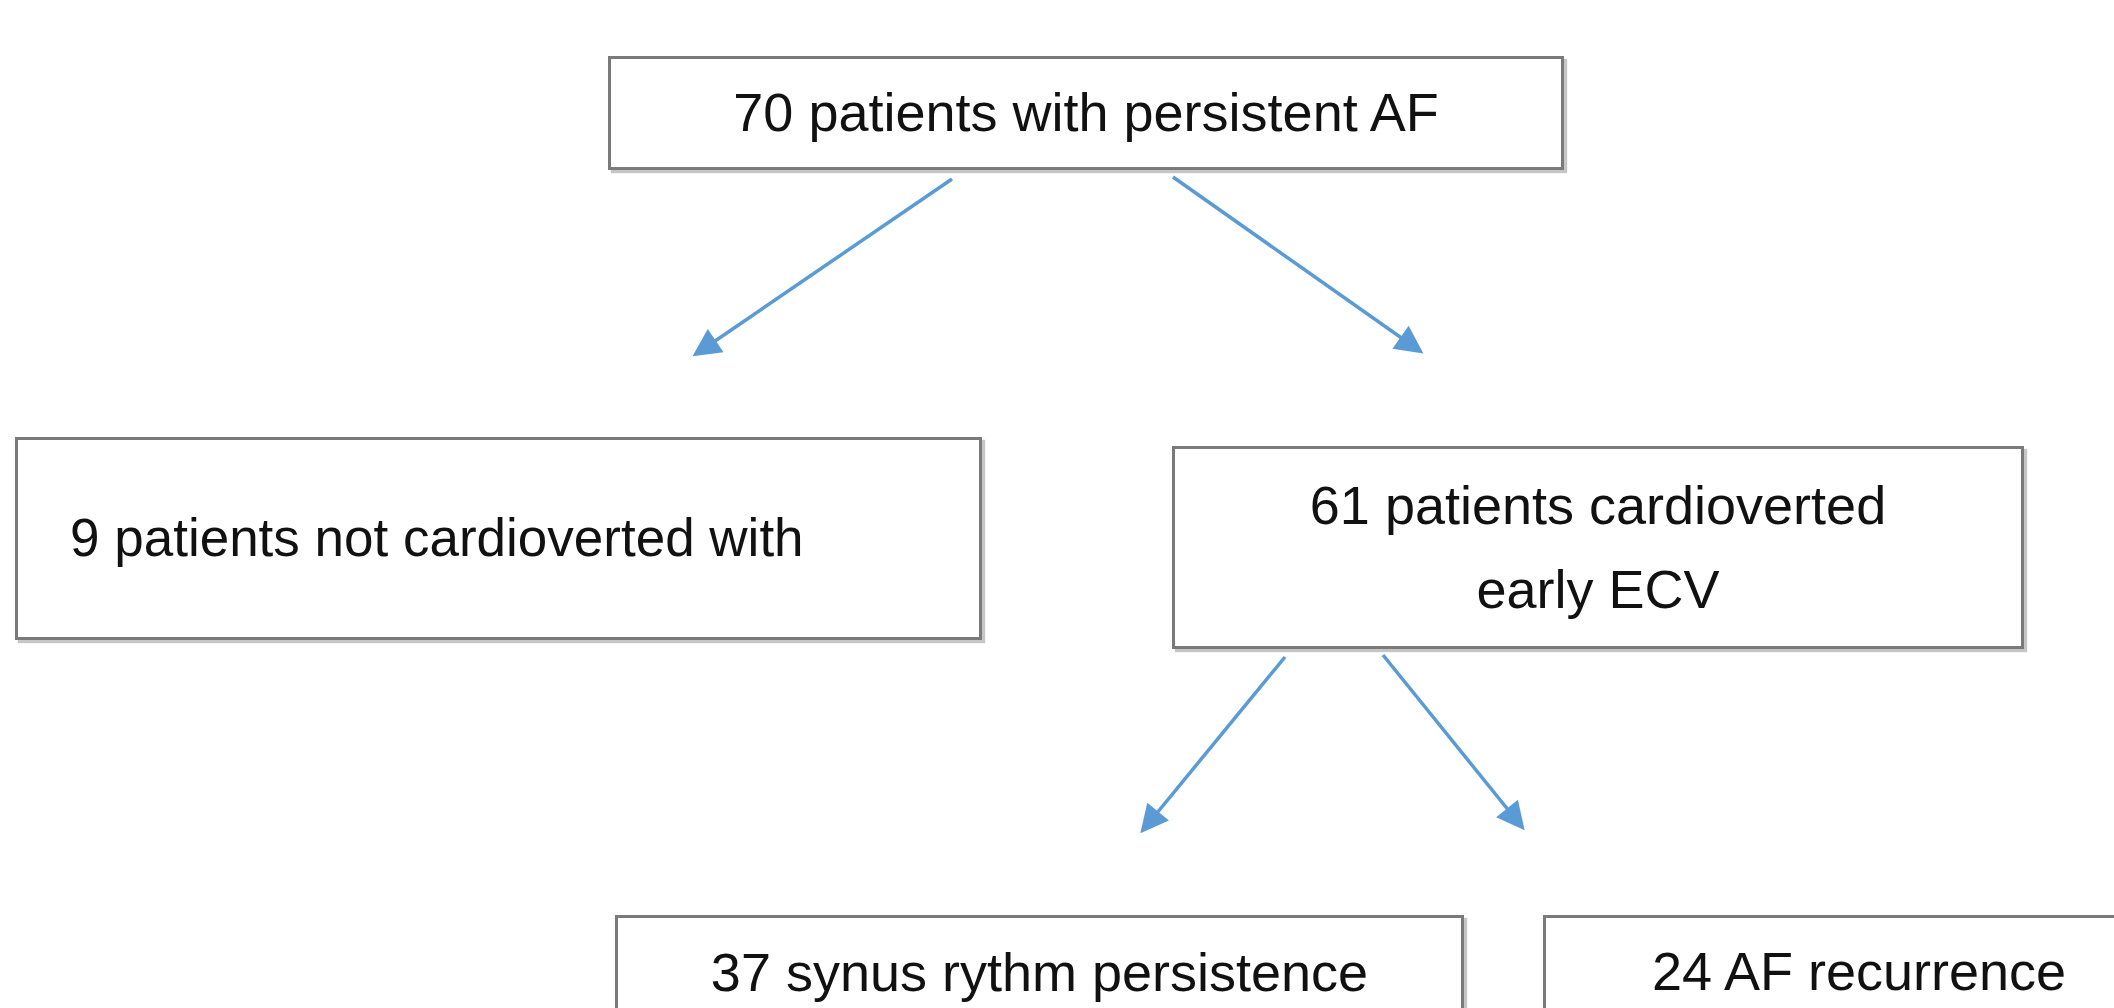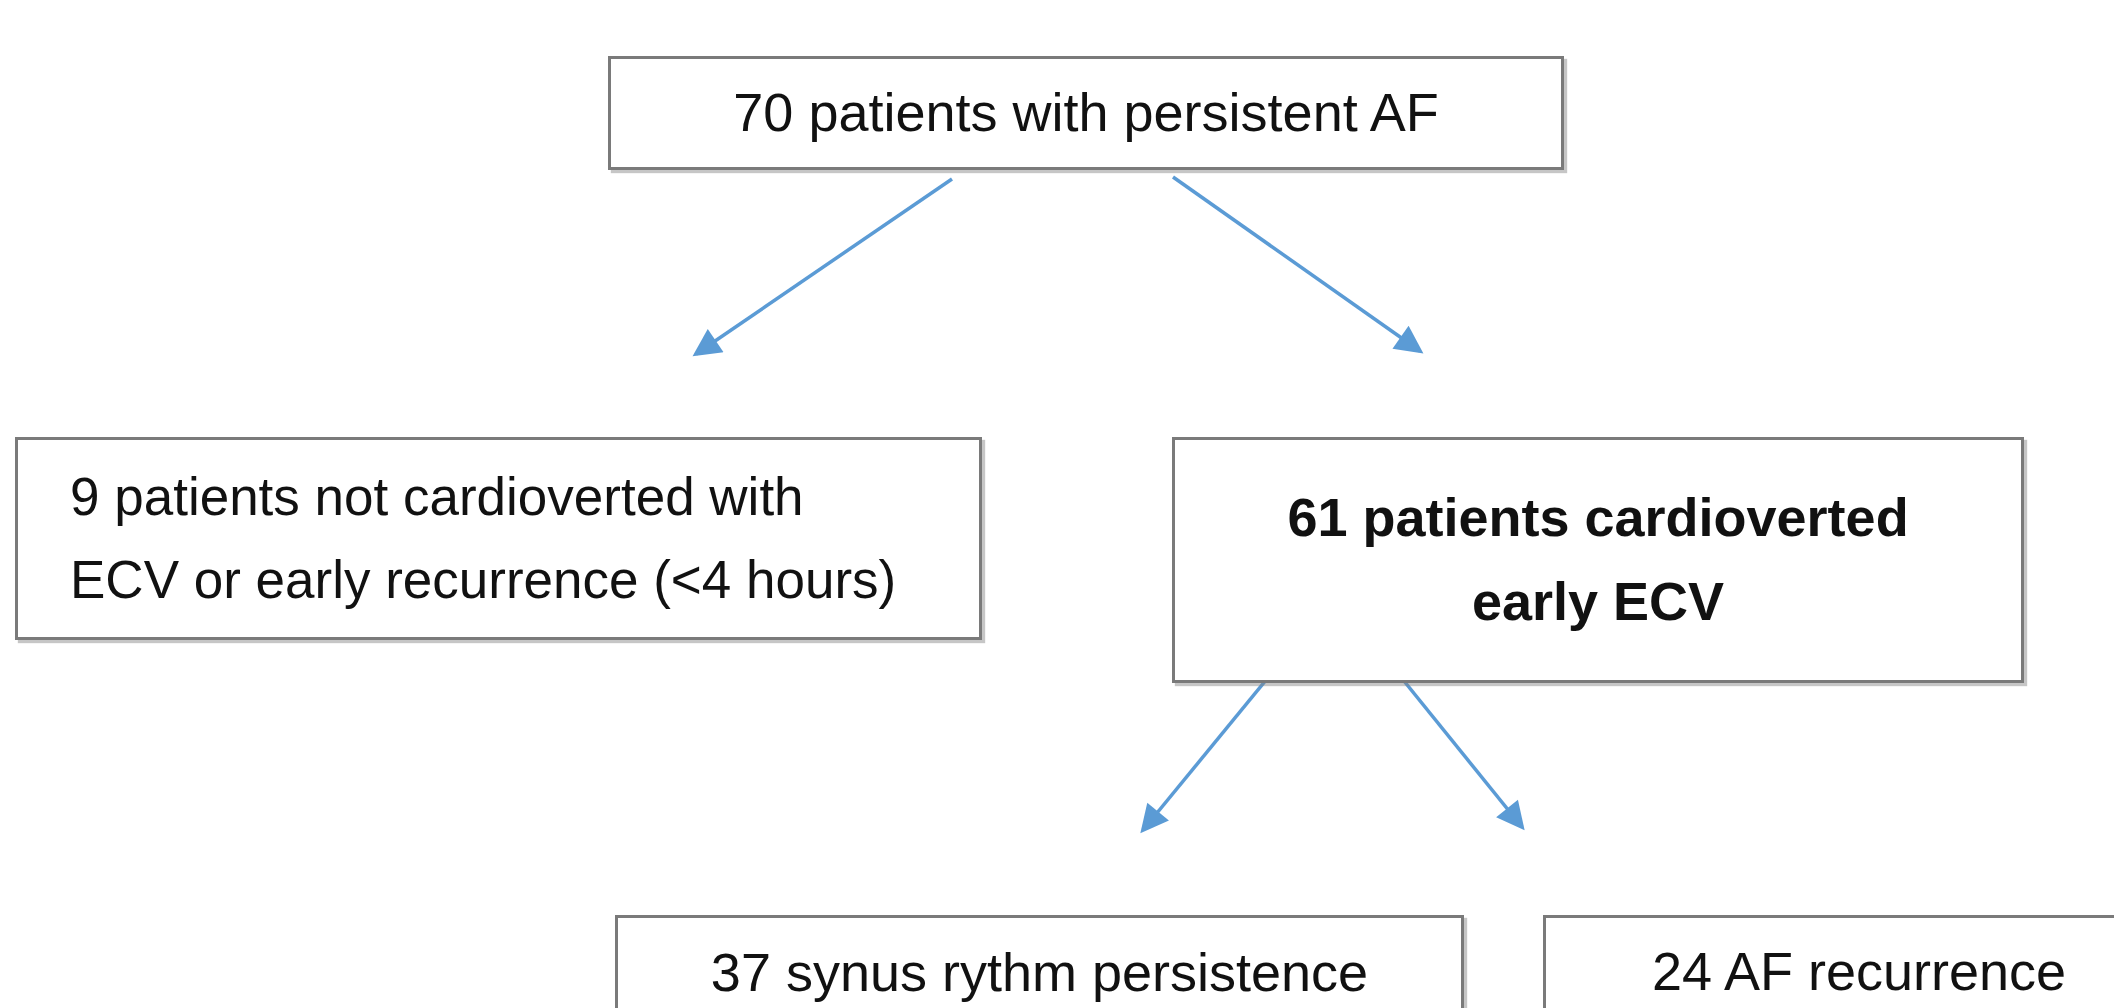--- a/index.html
+++ b/index.html
@@ -38,7 +38,7 @@
 
   #node-root            { left: 608px;  top: 14px;  width: 956px;  height: 114px; }
   #node-not-cardioverted{ left: 15px;   top: 395px; width: 967px; height: 203px; font-size: 53px; }
-  #node-cardioverted    { left: 1172px; top: 395px; width: 852px;  height: 246px; font-weight: bold; }
+  #node-cardioverted    { left: 1172px; top: 404px; width: 852px;  height: 203px; }
   #node-sinus           { left: 615px;  top: 873px; width: 849px;  height: 115px; }
   #node-af-recurrence   { left: 1543px; top: 873px; width: 632px;  height: 114px; }
 

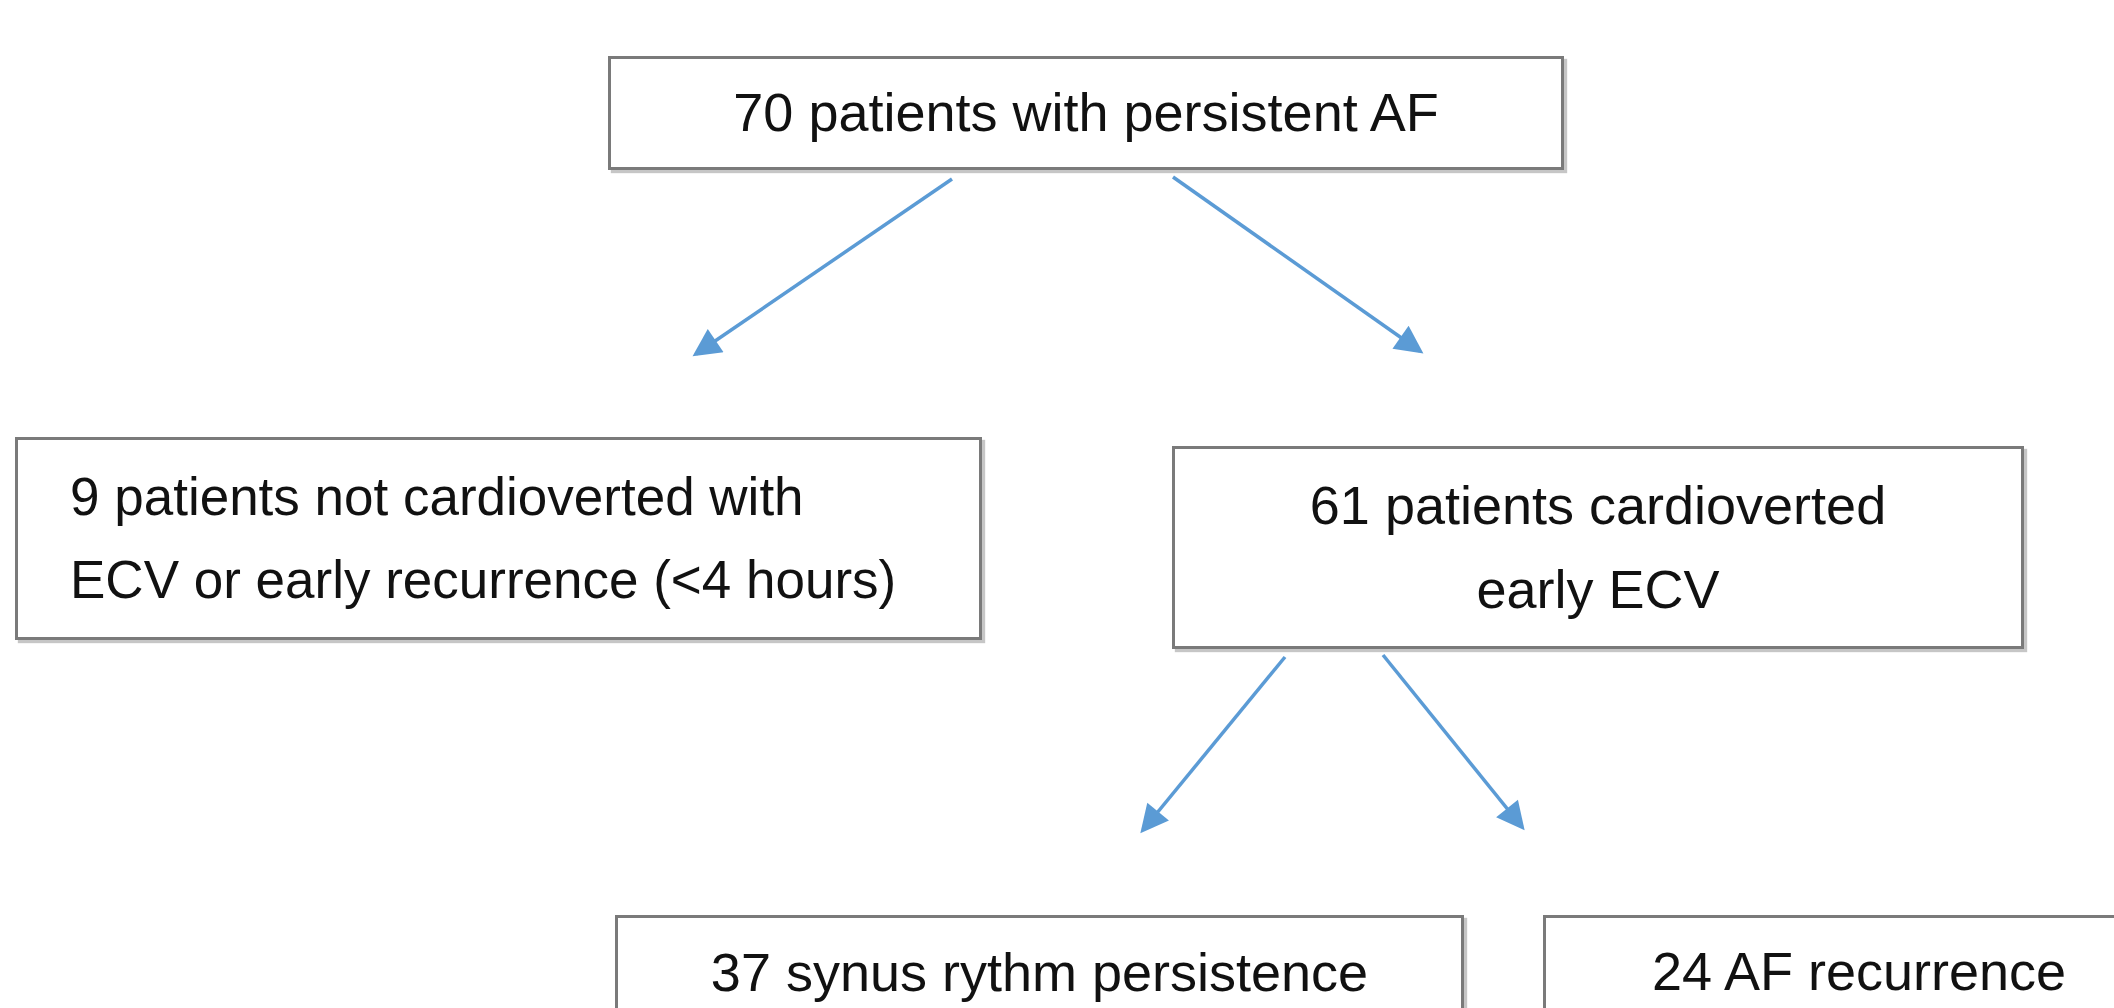--- a/index.html
+++ b/index.html
@@ -74,7 +74,6 @@
 
   <div class="node left" id="node-not-cardioverted">
     <span class="line">9 patients not cardioverted with</span>
-    <span class="line">ECV or early recurrence (&lt;4 hours)</span>
   </div>
 
   <div class="node center" id="node-cardioverted">

